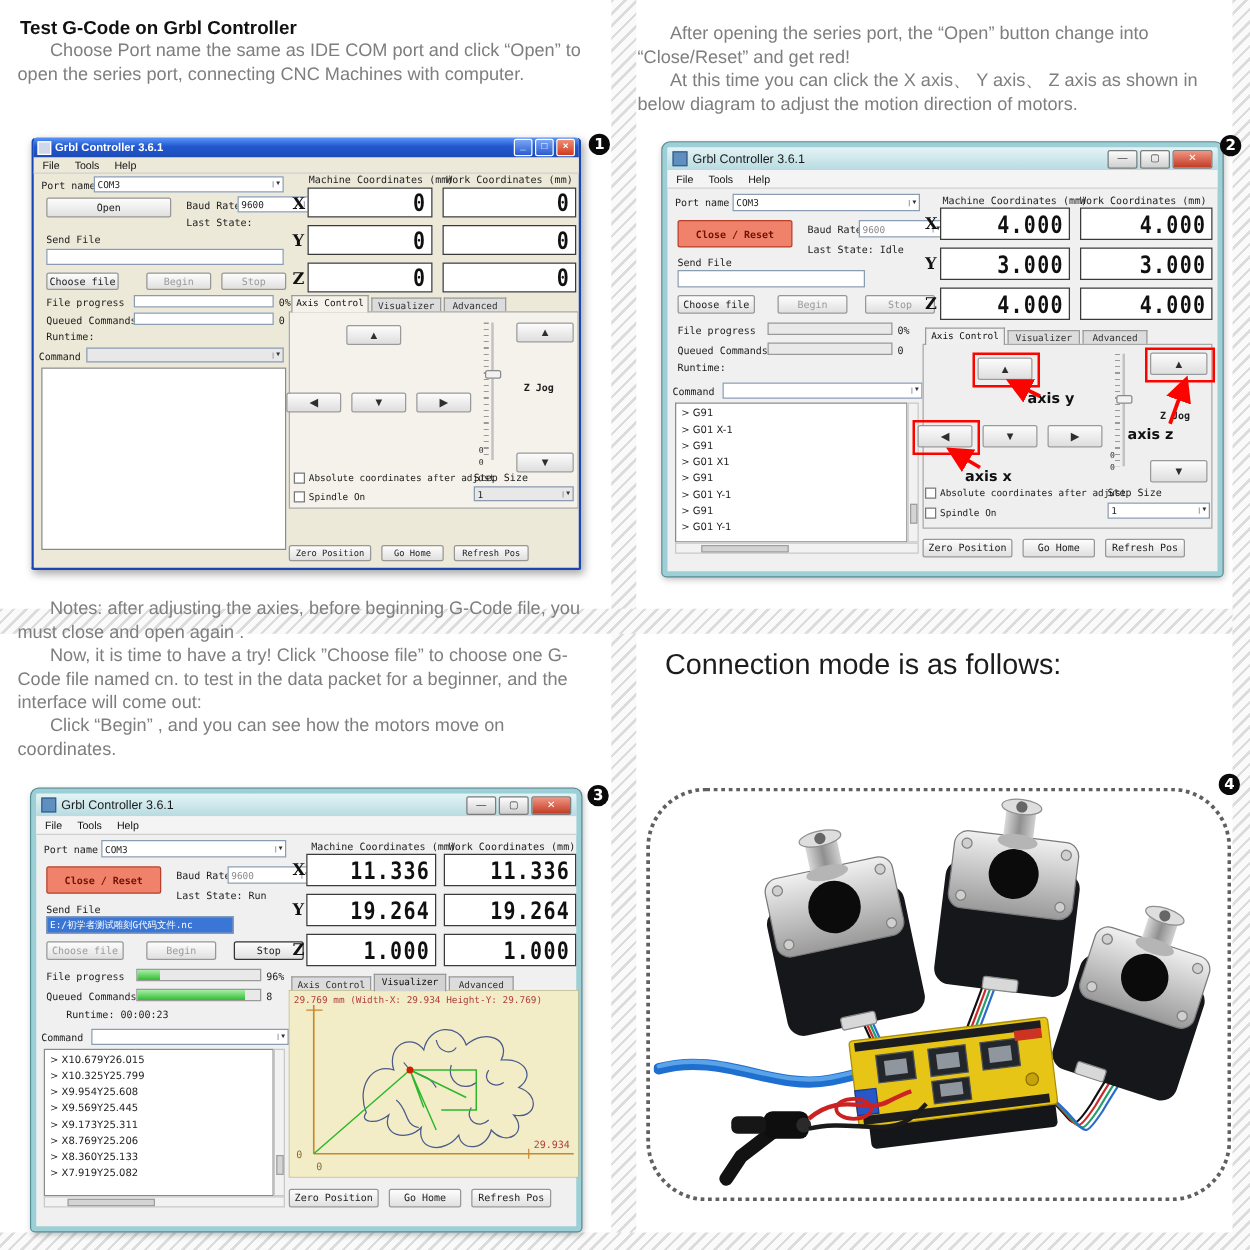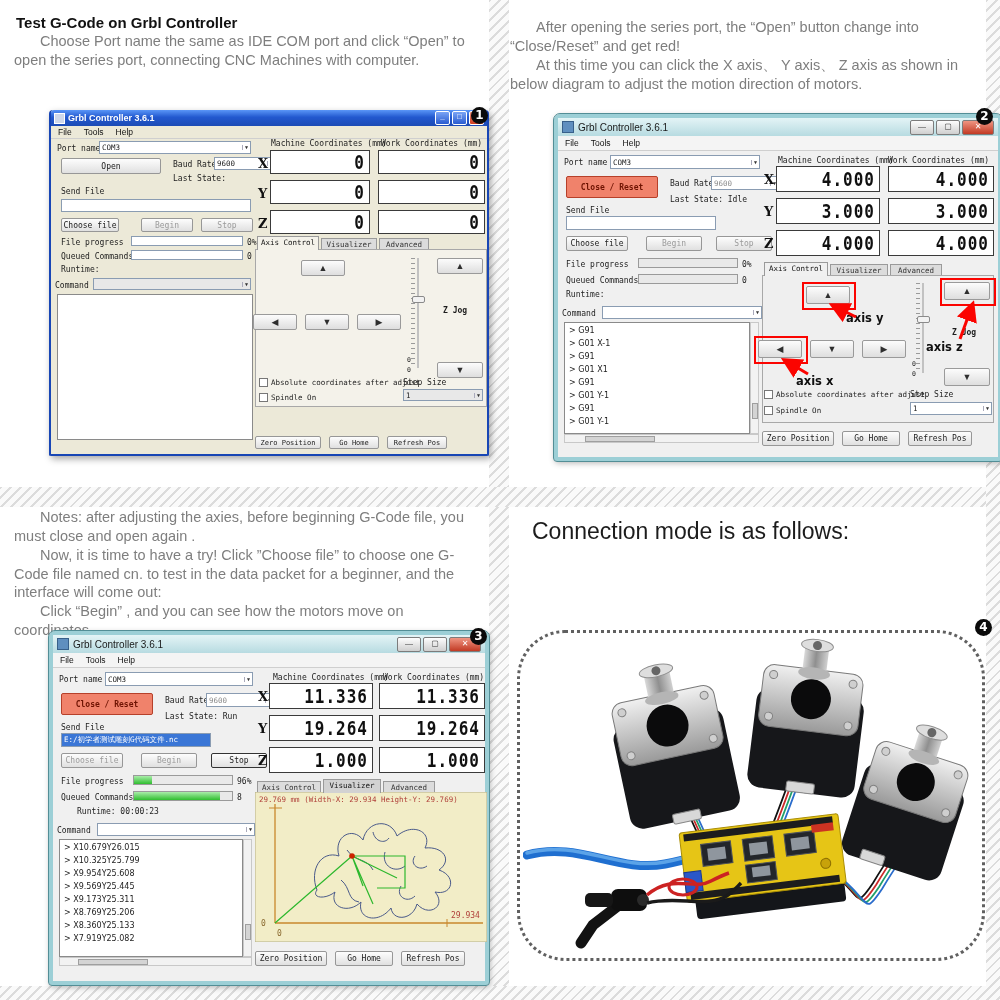--- a/index.html
+++ b/index.html
@@ -14,7 +14,7 @@
   .badge{position:absolute;width:17px;height:17px;background:#0a0a0a;color:#fff;border-radius:50%;
          font:bold 12px/17px "DejaVu Sans",sans-serif;text-align:center;z-index:9;}
   
-  .win{position:absolute;box-sizing:border-box;margin-left:24px;}
+  .win{position:absolute;box-sizing:border-box;}
   .xp{background:#ece9d8;border:2px solid #1846b5;border-top:none;border-radius:4px 4px 2px 2px;
       box-shadow:2px 3px 7px rgba(0,0,0,.35);}
   .xp-tb{height:16px;background:linear-gradient(#5a96f7,#2258cf 45%,#1c4bb5);border-radius:3px 3px 0 0;

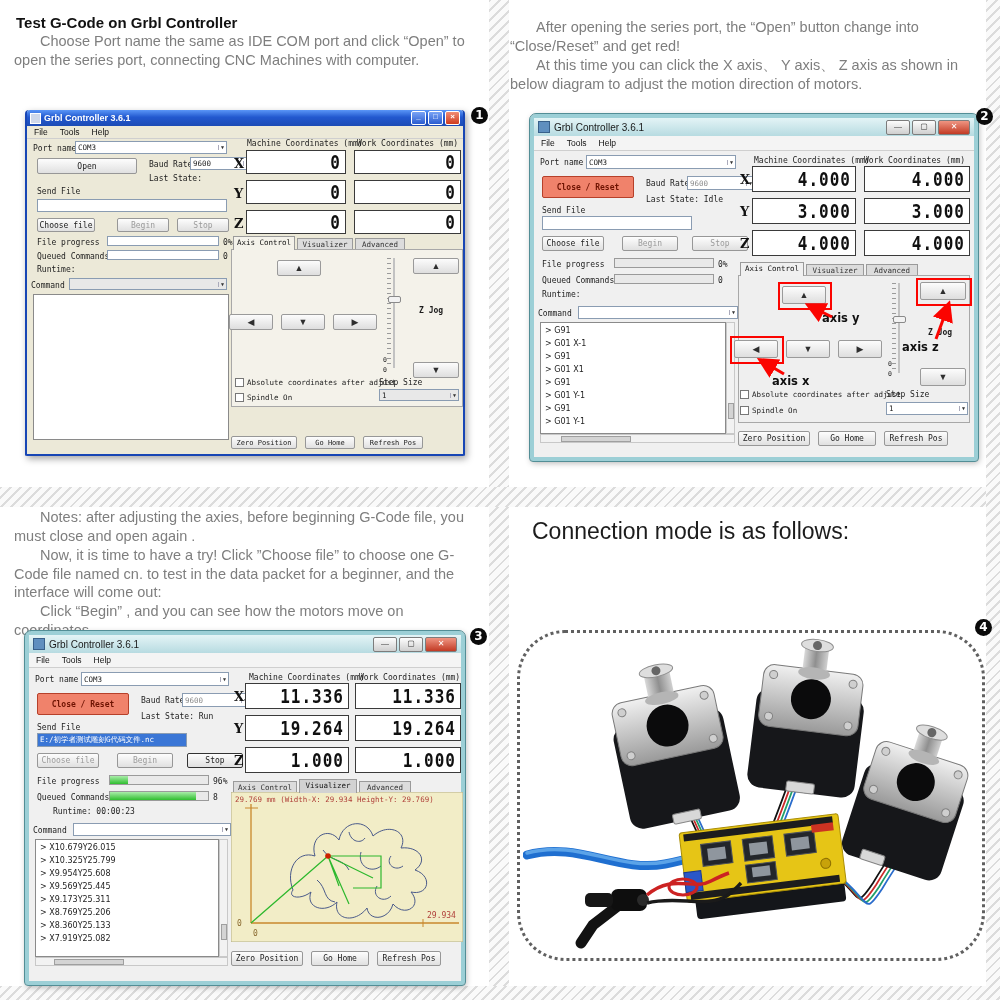--- a/index.html
+++ b/index.html
@@ -342,7 +342,7 @@
     </svg>
   </div>
 
-  <div class="instr" style="left:14px;top:508px;width:472px">
+  <div class="instr" style="left:14px;top:478px;width:472px">
     <p>Notes: after adjusting the axies, before beginning G-Code file, you must close and open again .</p>
     <p>Now, it is time to have a try! Click ”Choose file” to choose one G-Code file named cn. to test in the data packet for a beginner, and the interface will come out:</p>
     <p>Click “Begin” , and you can see how the motors move on coordinates.</p>

